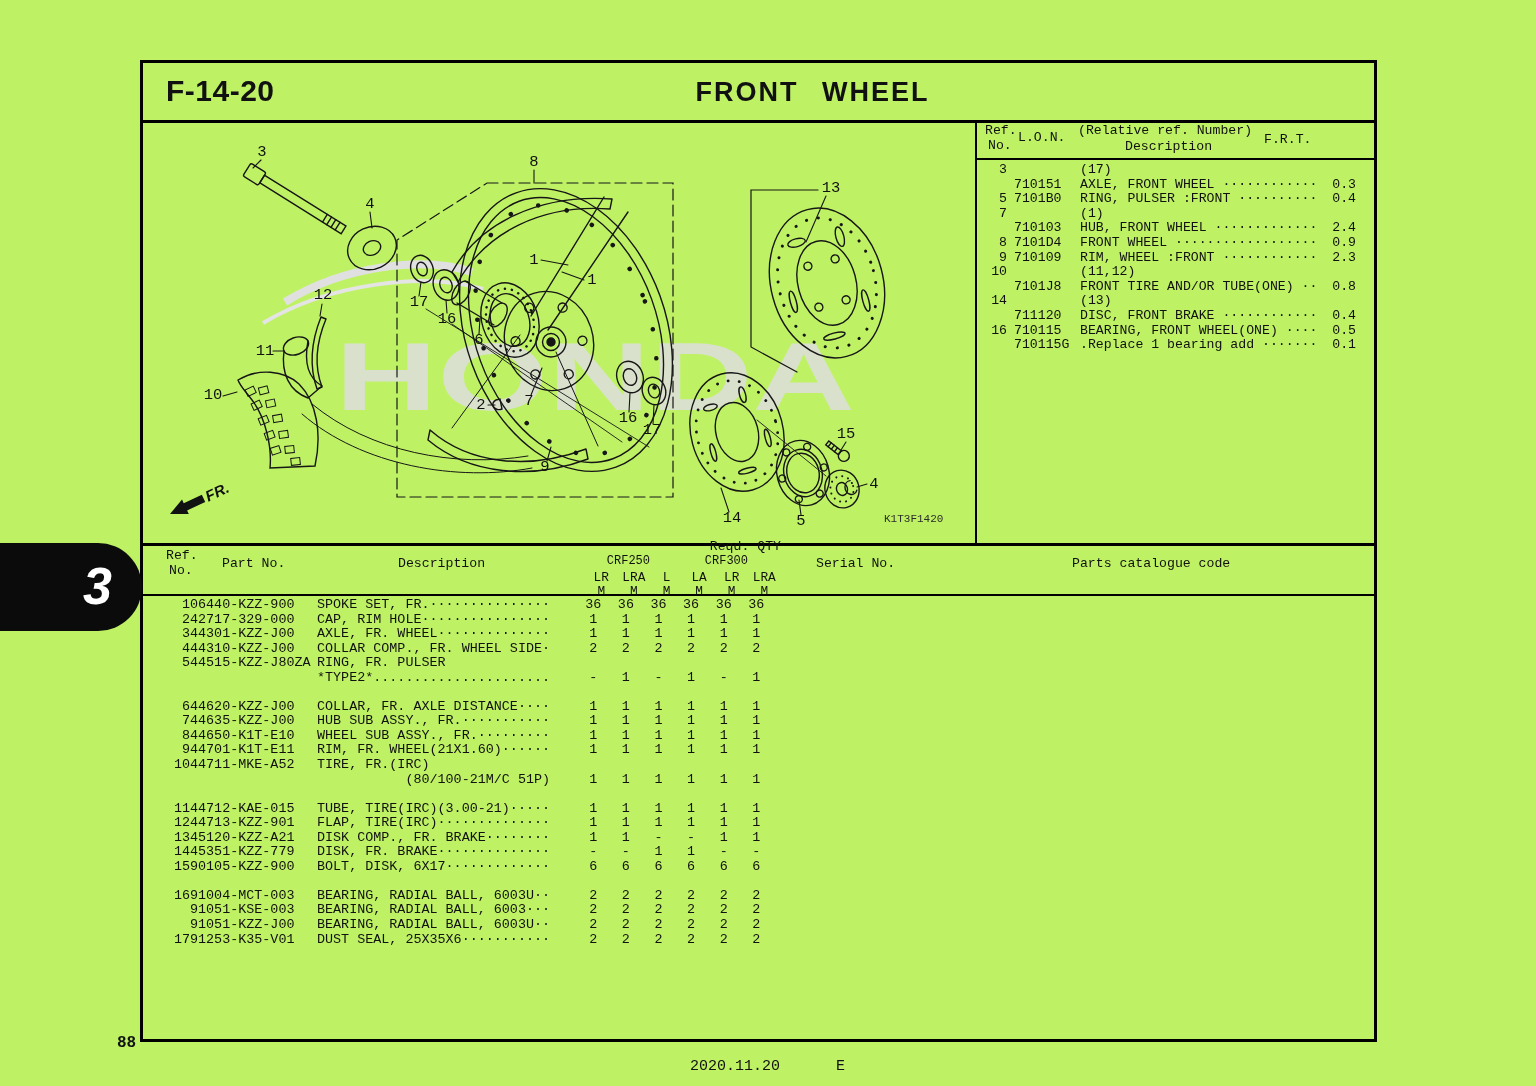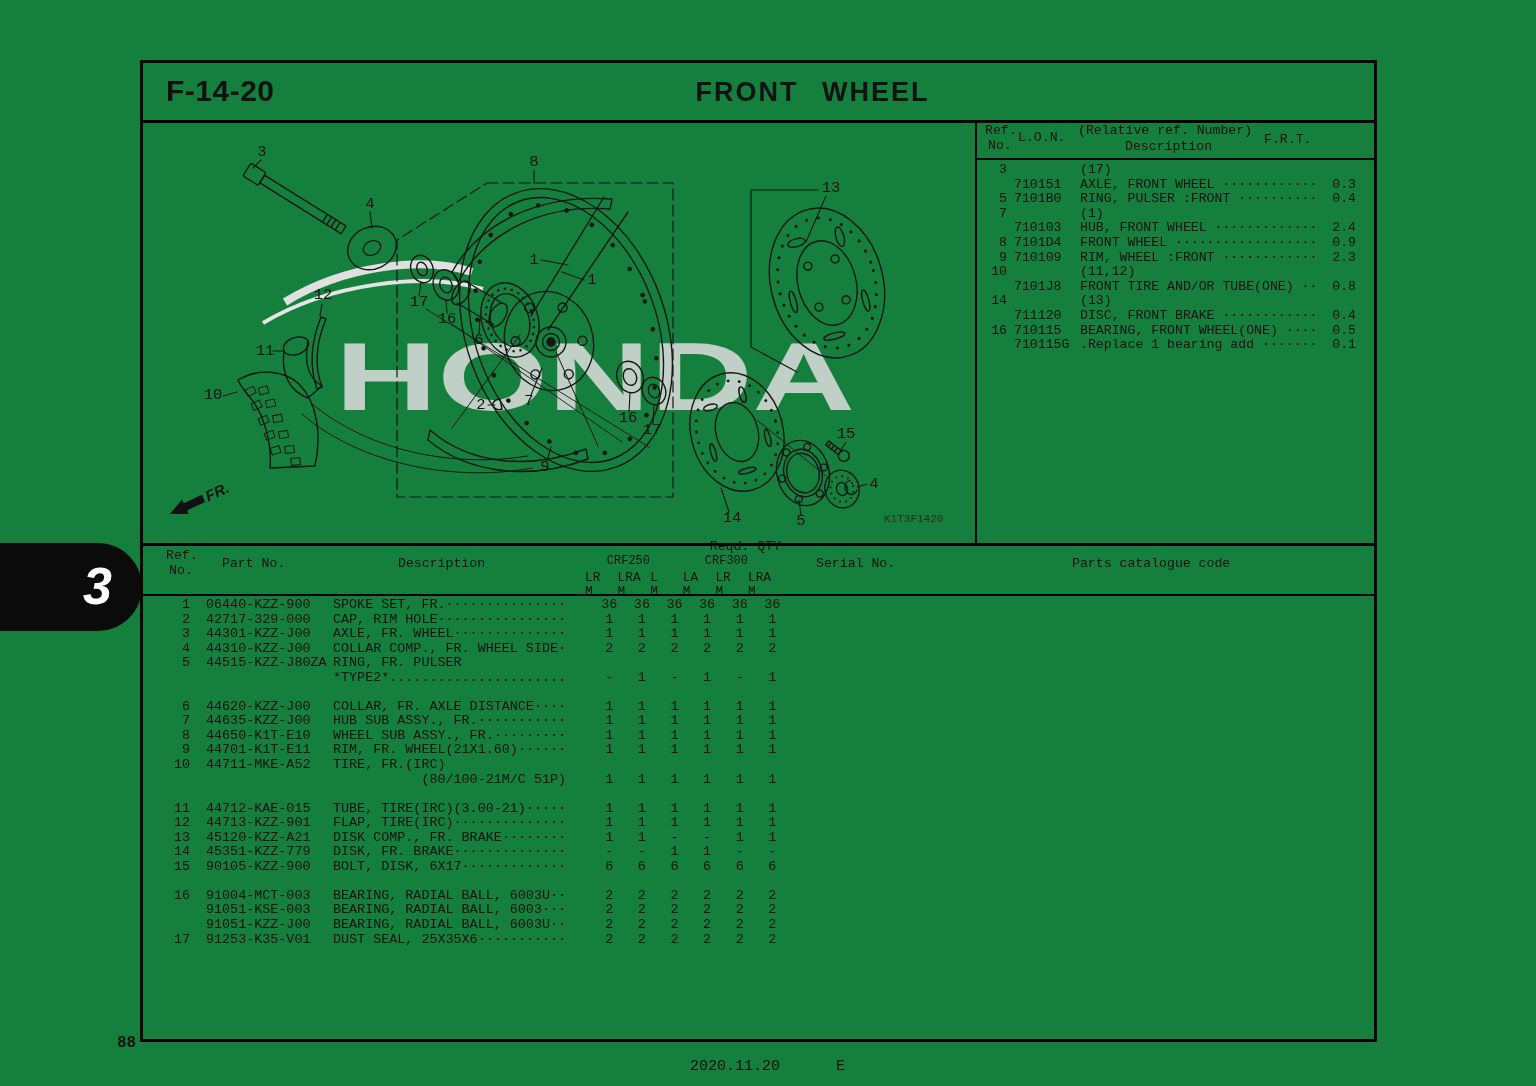--- a/index.html
+++ b/index.html
@@ -3,7 +3,7 @@
 <meta charset="utf-8">
 <style>
   html,body{margin:0;padding:0;background:#fff}
-  .page{position:relative;width:1536px;height:1086px;background:#15803d;overflow:hidden;
+  .page{position:relative;width:1536px;height:1086px;background:#bef264;overflow:hidden;
         font-family:"Liberation Mono","DejaVu Sans Mono",monospace;color:#111}
   .abs{position:absolute}
   .line{position:absolute;background:#000}

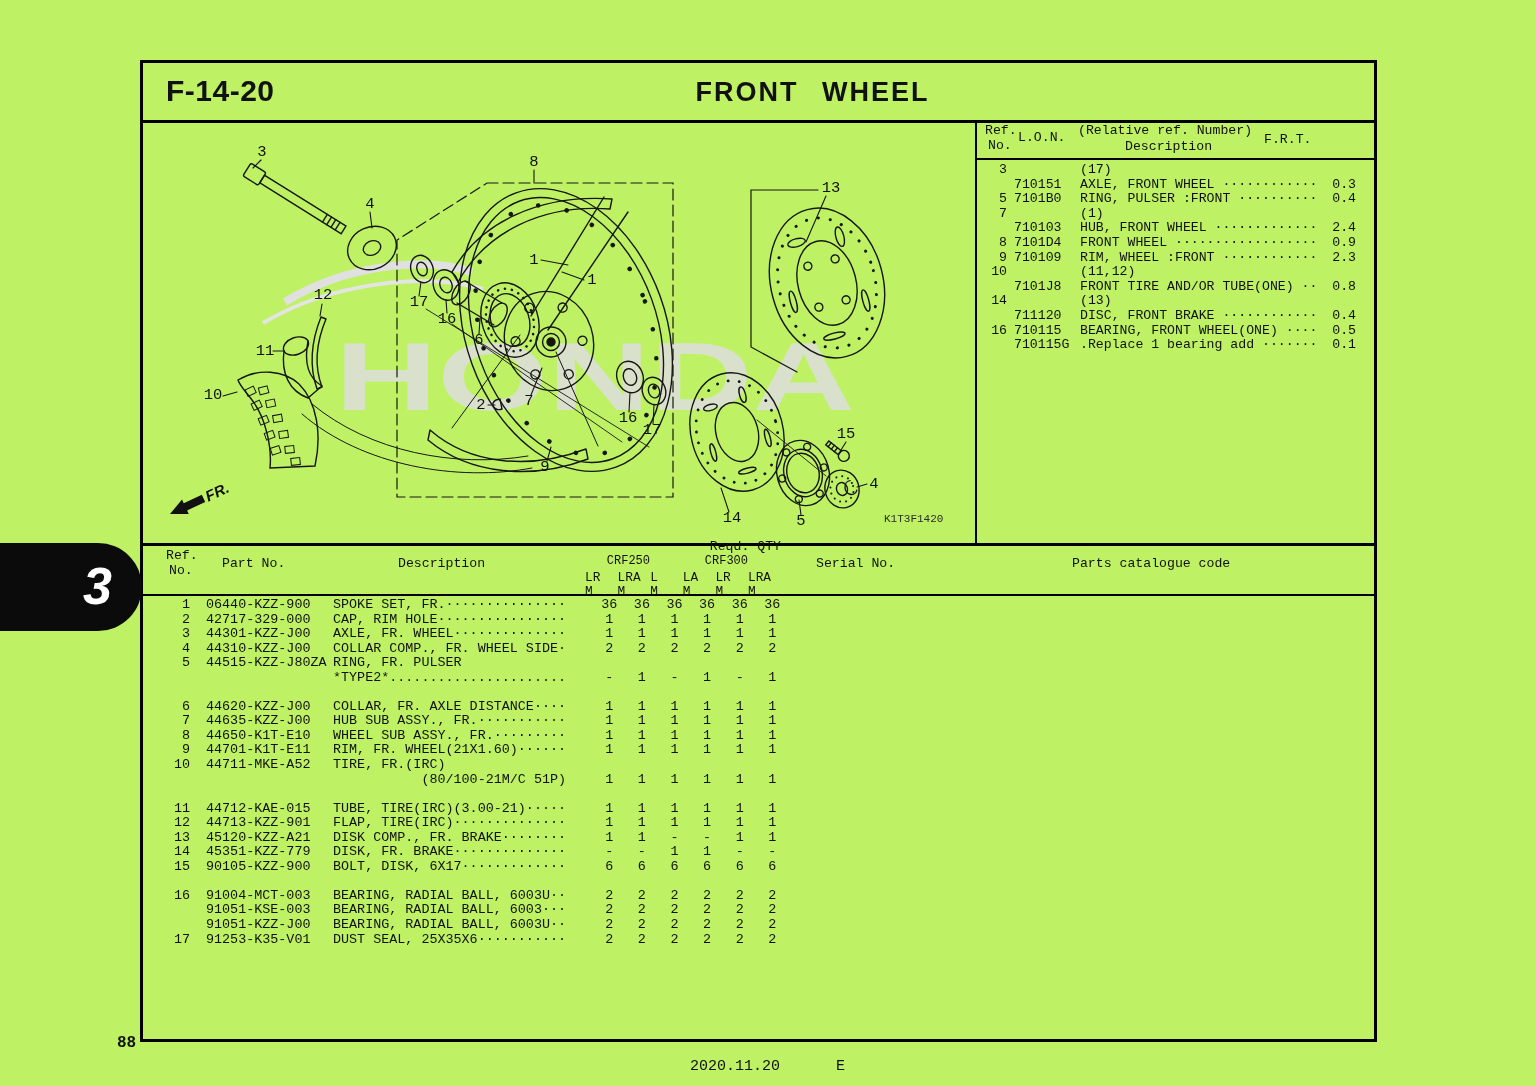--- a/index.html
+++ b/index.html
@@ -22,7 +22,7 @@
   .c-desc{width:252px;margin-left:3px}
   .c-q{width:32.6px;text-align:center}
   .c-q0{margin-left:8px}
-  .qcols span{display:inline-block;width:32.6px;text-align:left;font-size:12.8px;line-height:14px}
+  .qcols span{display:inline-block;width:32.6px;text-align:center;font-size:12.8px;line-height:14px}
   .grp{position:absolute;font-size:12px;text-align:right}
   .tab3{position:absolute;left:0;top:543px;width:142px;height:88px;background:#0b0b0b;
         border-radius:0 46px 46px 0;color:#fff;font-family:"Liberation Sans",sans-serif;

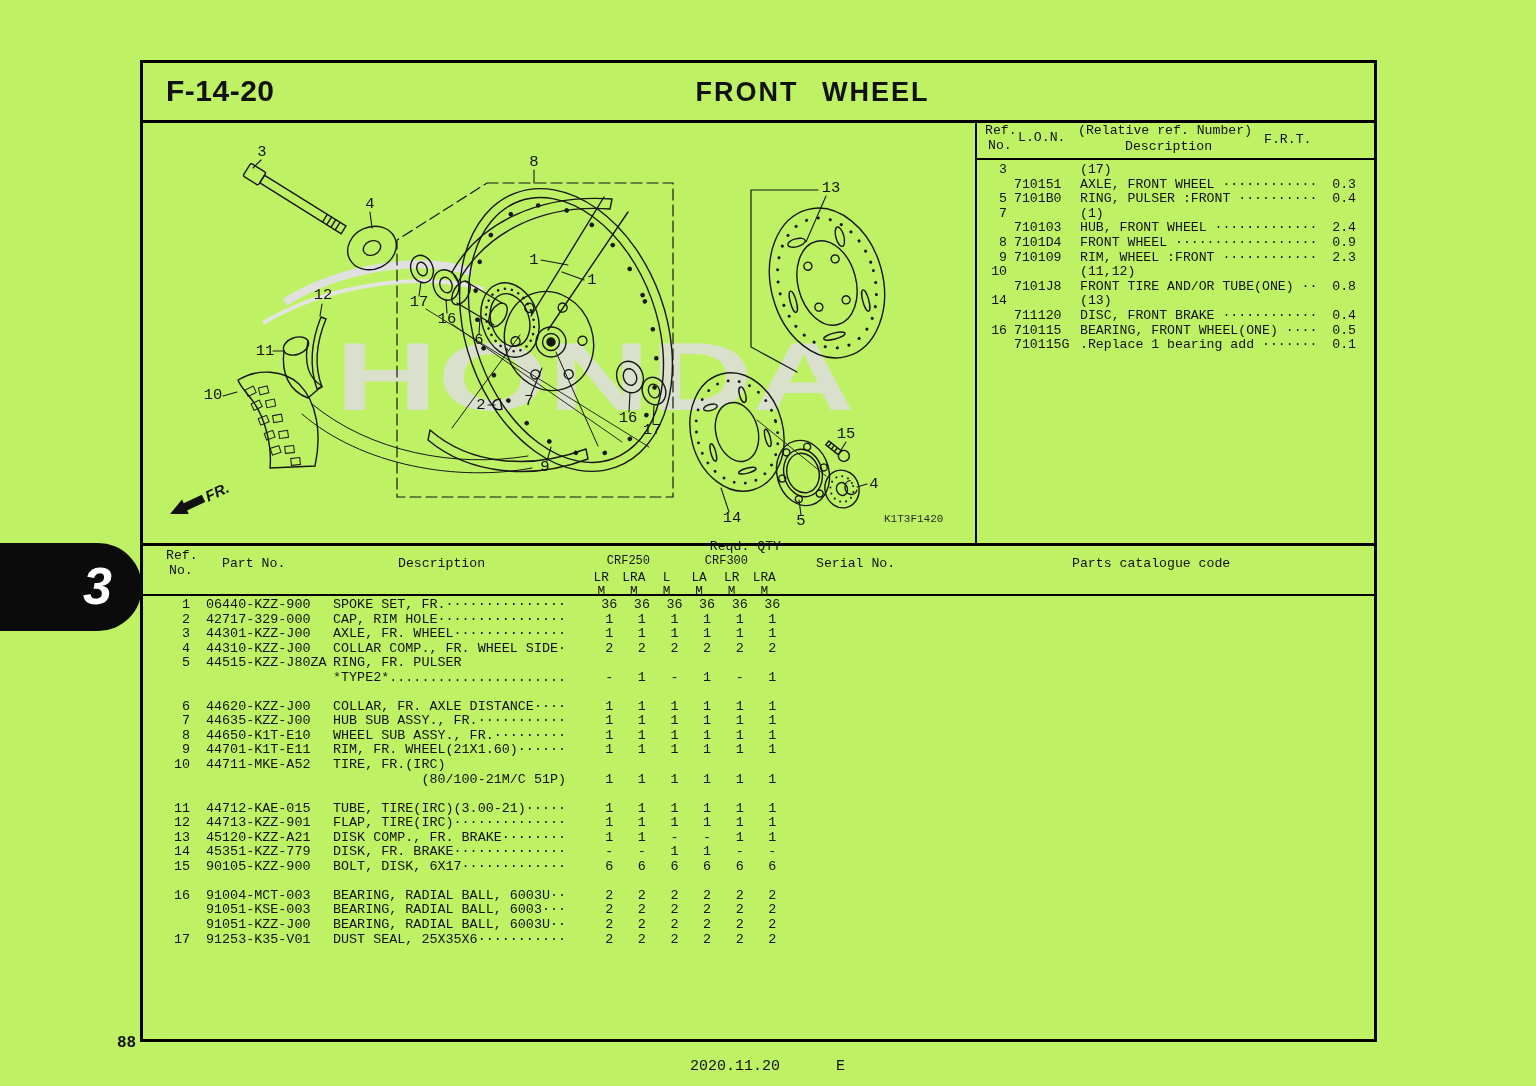--- a/index.html
+++ b/index.html
@@ -18,7 +18,7 @@
   .r-frt{width:26px;text-align:right}
   .prow{display:flex;height:14.55px;line-height:14.55px;font-size:13.4px;white-space:pre}
   .c-ref{width:22px;text-align:right}
-  .c-part{width:124px;margin-left:16px}
+  .c-part{width:124px;margin-left:0}
   .c-desc{width:252px;margin-left:3px}
   .c-q{width:32.6px;text-align:center}
   .c-q0{margin-left:8px}

